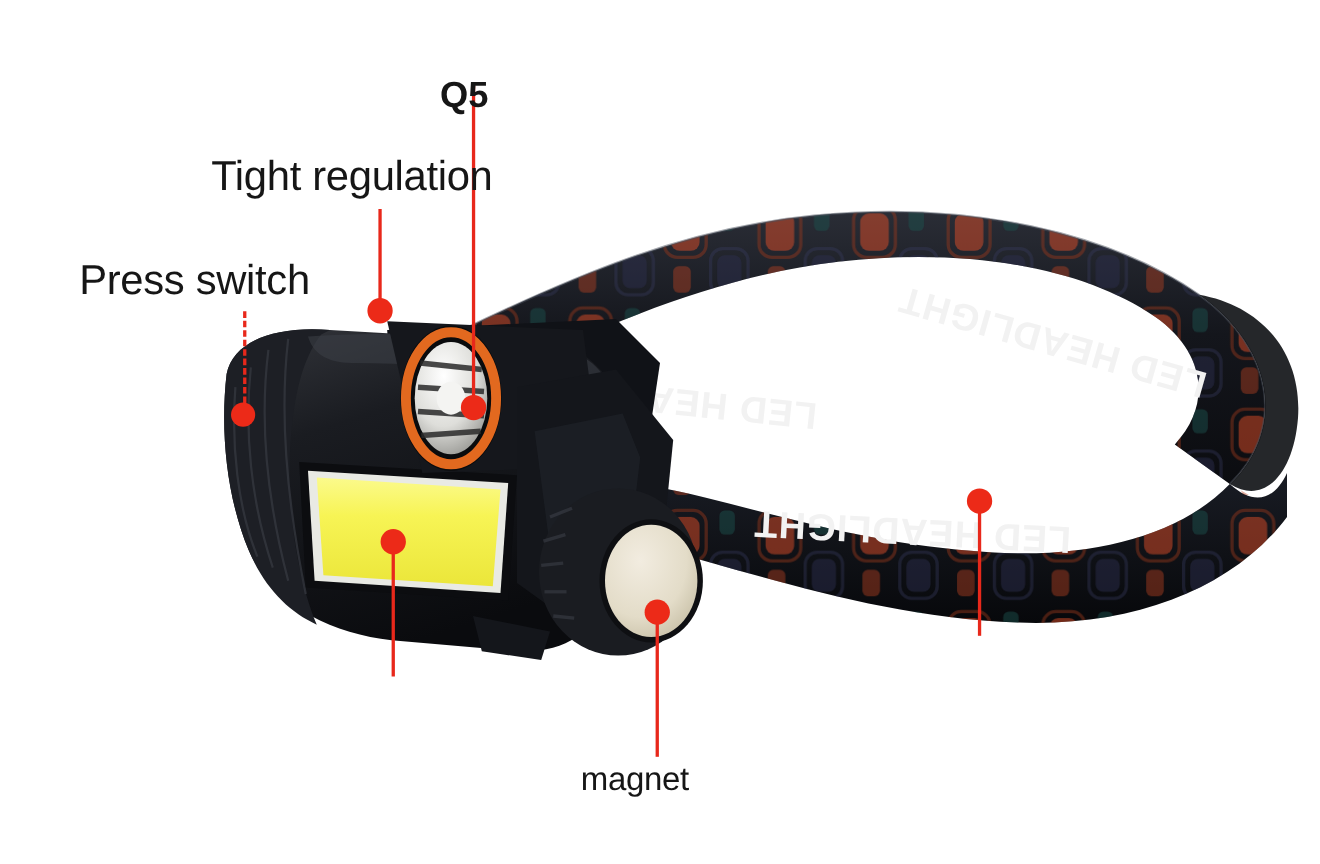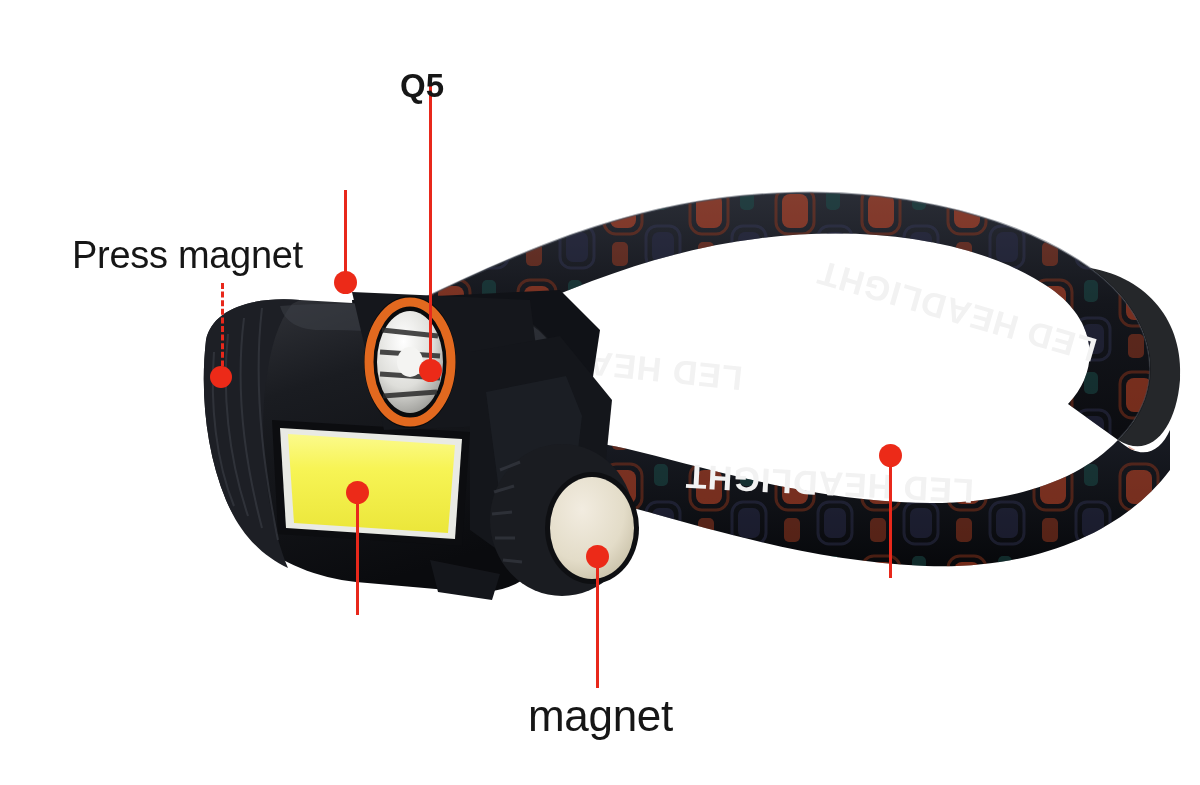--- a/index.html
+++ b/index.html
@@ -246,6 +246,7 @@
   <div class="dot" style="left:879px; top:444px; width:23px; height:23px;"></div>
 
   <div class="label l-press">Press magnet</div>
+  <div class="label l-tight">Tight regulation</div>
   <div class="label l-q5">Q5</div>
   <div class="label l-magnet">magnet</div>
 

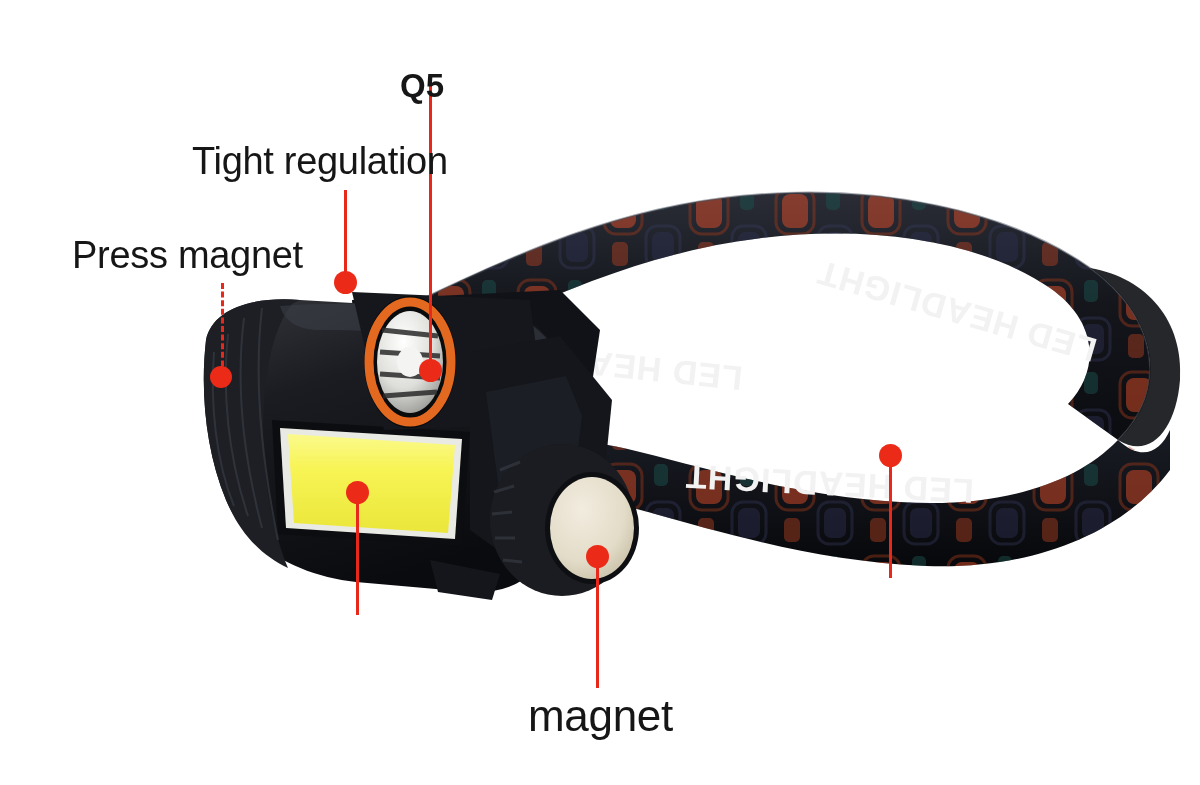--- a/index.html
+++ b/index.html
@@ -245,7 +245,7 @@
   <div class="leader" style="left:889px; top:460px; width:3px; height:118px;"></div>
   <div class="dot" style="left:879px; top:444px; width:23px; height:23px;"></div>
 
-  <div class="label l-press">Press magnet</div>
+  <div class="label l-press">Press switch</div>
   <div class="label l-tight">Tight regulation</div>
   <div class="label l-q5">Q5</div>
   <div class="label l-magnet">magnet</div>

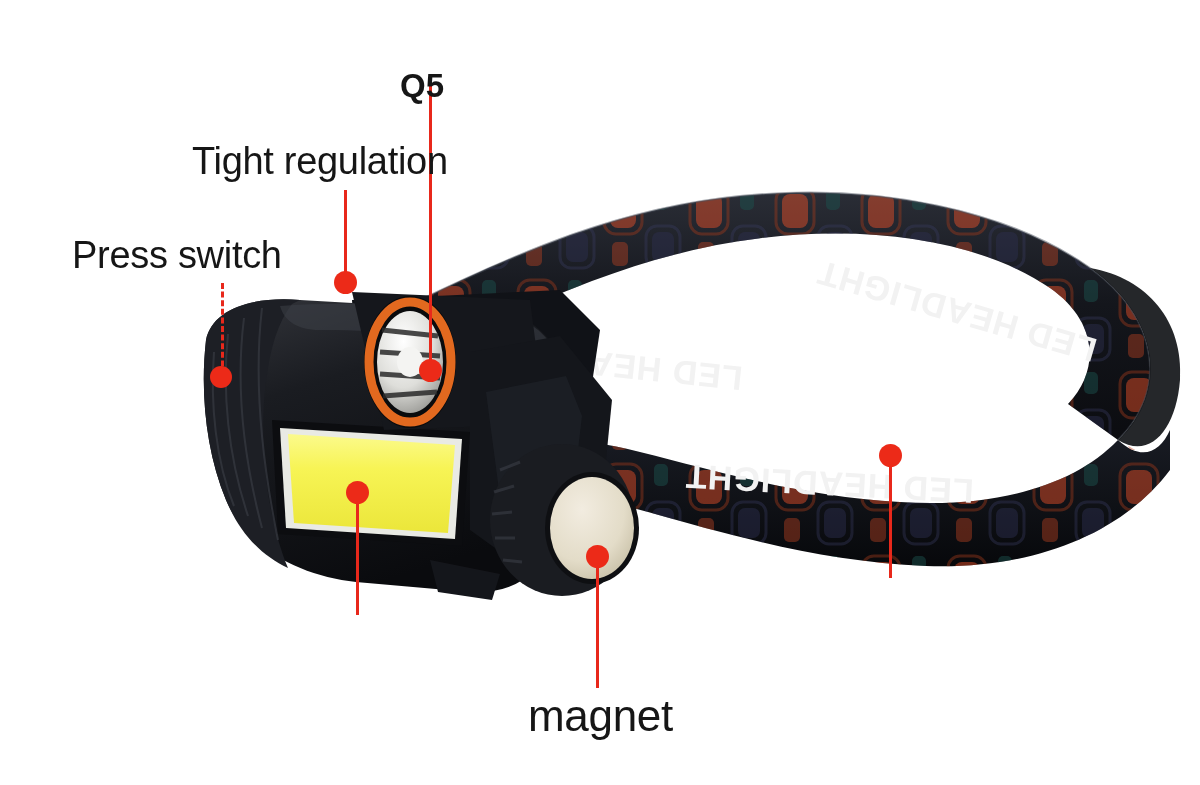--- a/index.html
+++ b/index.html
@@ -28,7 +28,7 @@
   .label.l-tight   { left: 192px; top: 142px; font-size: 38px; }
   .label.l-q5      { left: 400px; top: 32px;  font-size: 33px; font-weight: bold; letter-spacing: 0px; margin-top: 37px; }
   .label.l-cob     { left: 290px; top: 622px; font-size: 33px; }
-  .label.l-magnet  { left: 528px; top: 694px; font-size: 44px; }
+  .label.l-magnet  { left: 528px; top: 694px; font-size: 30px; }
   .label.l-band    { left: 794px; top: 584px; font-size: 38px; }
 
   

